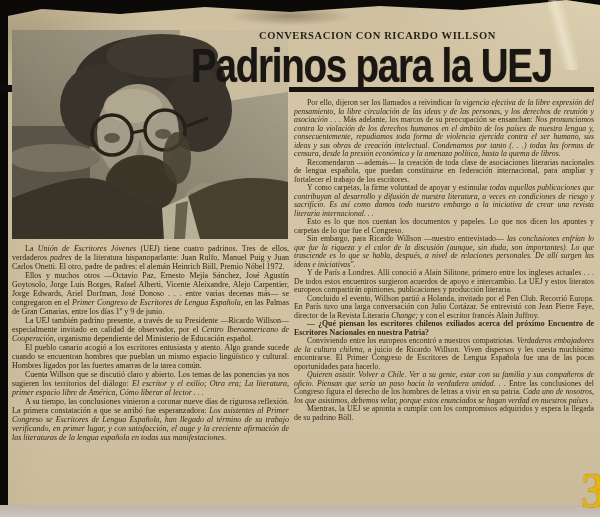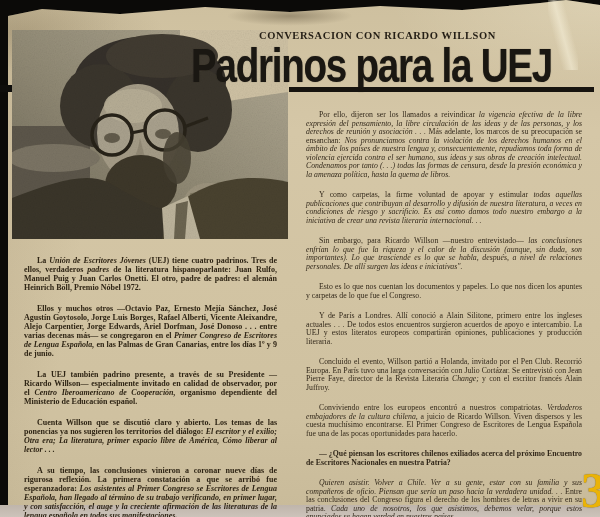--- a/index.html
+++ b/index.html
@@ -54,7 +54,7 @@
 
   
   .col{position:absolute;text-align:justify;color:#32281a;}
-  .col p{margin:12px;text-indent:13px;}
+  .col p{margin:0;text-indent:13px;}
   #left-col{
     left:12px;top:244px;width:277px;height:262px;
     font-size:8px;line-height:9px;font-weight:700;color:#2e2414;

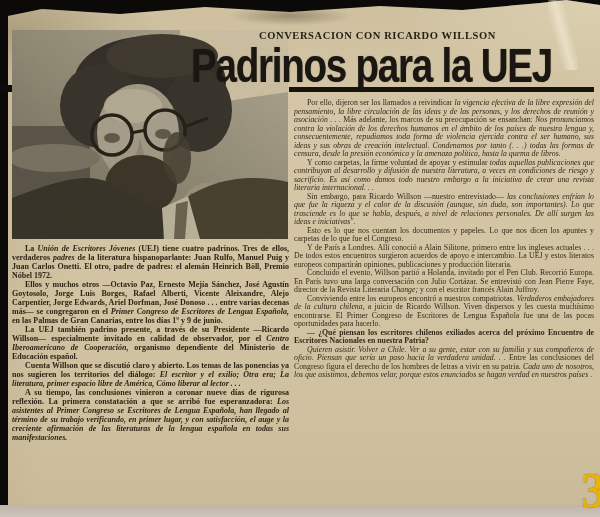--- a/index.html
+++ b/index.html
@@ -152,6 +152,7 @@
     </div>
   <div id="right-col" class="col">
       <p><span>Por ello, dijeron ser los llamados a reivindicar </span><span class="it">la vigencia efectiva de la libre expresión del pensamiento, la libre circulación de las ideas y de las personas, y los derechos de reunión y asociación . . .</span><span> Más adelante, los marcos de su preocupación se ensanchan:  </span><span class="it">Nos pronunciamos contra la violación de los derechos humanos en el ámbito de los países de nuestra lengua y, consecuentemente, repudiamos toda forma de violencia ejercida contra el ser humano, sus ideas y sus obras de creación intelectual.  Condenamos por tanto (. . .) todas las formas de censura,  desde la presión económica y la amenaza política, hasta la quema de libros.</span></p>
+      <p><span>Recomendaron —además— la creación de toda clase de asociaciones literarias nacionales de lengua española, que puedan constituirse en federación internacional, para ampliar y fortalecer el trabajo de los escritores.</span></p>
       <p><span>Y como carpetas, la firme voluntad de apoyar y estimular </span><span class="it">todas aquellas publicaciones que contribuyan al desarrollo y difusión de nuestra literatura, a veces en condiciones de riesgo y sacrificio.  Es así como damos todo nuestro embargo a la iniciativa de crear una revista literaria internacional. . .</span></p>
       <p><span>Sin embargo, para Ricardo Willson —nuestro entrevistado— </span><span class="it">las conclusiones enfrían lo que fue la riqueza y el calor de la discusión (aunque, sin duda, son importantes).  Lo que trasciende es lo que se habla, después, a nivel de relaciones personales.  De allí surgen las ideas e iniciativas".</span></p>
       <p><span>Esto es lo que nos cuentan los documentos y papeles.  Lo que nos dicen los apuntes y carpetas de lo que fue el Congreso.</span></p>

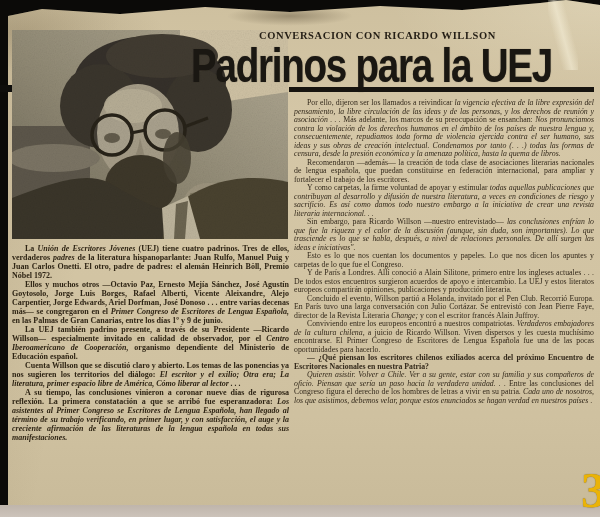--- a/index.html
+++ b/index.html
@@ -154,8 +154,8 @@
       <p><span>Por ello, dijeron ser los llamados a reivindicar </span><span class="it">la vigencia efectiva de la libre expresión del pensamiento, la libre circulación de las ideas y de las personas, y los derechos de reunión y asociación . . .</span><span> Más adelante, los marcos de su preocupación se ensanchan:  </span><span class="it">Nos pronunciamos contra la violación de los derechos humanos en el ámbito de los países de nuestra lengua y, consecuentemente, repudiamos toda forma de violencia ejercida contra el ser humano, sus ideas y sus obras de creación intelectual.  Condenamos por tanto (. . .) todas las formas de censura,  desde la presión económica y la amenaza política, hasta la quema de libros.</span></p>
       <p><span>Recomendaron —además— la creación de toda clase de asociaciones literarias nacionales de lengua española, que puedan constituirse en federación internacional, para ampliar y fortalecer el trabajo de los escritores.</span></p>
       <p><span>Y como carpetas, la firme voluntad de apoyar y estimular </span><span class="it">todas aquellas publicaciones que contribuyan al desarrollo y difusión de nuestra literatura, a veces en condiciones de riesgo y sacrificio.  Es así como damos todo nuestro embargo a la iniciativa de crear una revista literaria internacional. . .</span></p>
+      <p><span>Esto es lo que nos cuentan los documentos y papeles.  Lo que nos dicen los apuntes y carpetas de lo que fue el Congreso.</span></p>
       <p><span>Sin embargo, para Ricardo Willson —nuestro entrevistado— </span><span class="it">las conclusiones enfrían lo que fue la riqueza y el calor de la discusión (aunque, sin duda, son importantes).  Lo que trasciende es lo que se habla, después, a nivel de relaciones personales.  De allí surgen las ideas e iniciativas".</span></p>
-      <p><span>Esto es lo que nos cuentan los documentos y papeles.  Lo que nos dicen los apuntes y carpetas de lo que fue el Congreso.</span></p>
       <p><span>Y de París a Londres.  Allí conoció a Alain Silitone, primero entre los ingleses actuales . . . De todos estos encuentros surgieron acuerdos de apoyo e intercambio.  La UEJ y estos literatos europeos compartirán opiniones, publicaciones y producción literaria.</span></p>
       <p><span>Concluido el evento, Willson partió a Holanda, invitado por el Pen Club. Recorrió Europa.  En París tuvo una larga conversación con Julio Cortázar.  Se entrevistó con Jean Pierre Faye, director de la Revista Literaria </span><span class="it">Change;</span><span> y con el escritor francés Alain Juffroy.</span></p>
       <p><span>Conviviendo entre los europeos encontró a nuestros compatriotas.  </span><span class="it">Verdaderos embajadores de la cultura chilena,</span><span> a juicio de Ricardo Willson.  Viven dispersos y les cuesta muchísimo encontrarse.  El Primer Congreso de Escritores de Lengua Española fue una de las pocas oportunidades para hacerlo.</span></p>

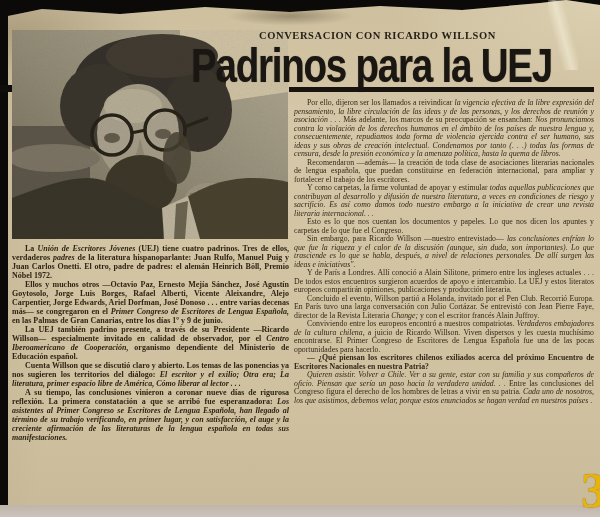--- a/index.html
+++ b/index.html
@@ -57,7 +57,7 @@
   .col p{margin:0;text-indent:13px;}
   #left-col{
     left:12px;top:244px;width:277px;height:262px;
-    font-size:8px;line-height:9px;font-weight:700;color:#2e2414;
+    font-size:8px;line-height:9px;font-weight:400;color:#2e2414;
   }
   #right-col{
     left:294px;top:99px;width:300px;height:408px;

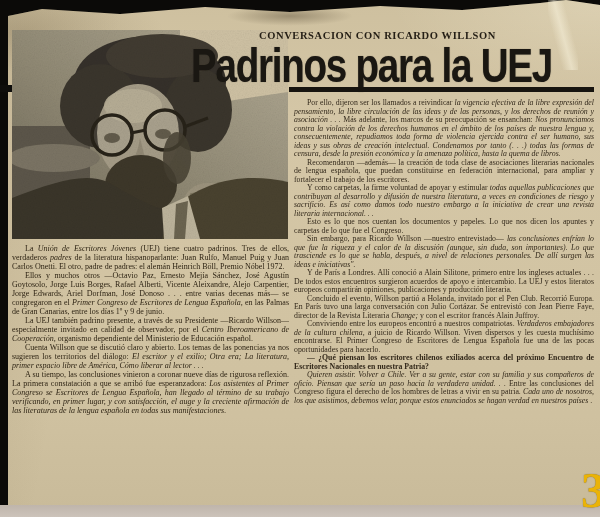--- a/index.html
+++ b/index.html
@@ -158,8 +158,8 @@
       <p><span>Sin embargo, para Ricardo Willson —nuestro entrevistado— </span><span class="it">las conclusiones enfrían lo que fue la riqueza y el calor de la discusión (aunque, sin duda, son importantes).  Lo que trasciende es lo que se habla, después, a nivel de relaciones personales.  De allí surgen las ideas e iniciativas".</span></p>
       <p><span>Y de París a Londres.  Allí conoció a Alain Silitone, primero entre los ingleses actuales . . . De todos estos encuentros surgieron acuerdos de apoyo e intercambio.  La UEJ y estos literatos europeos compartirán opiniones, publicaciones y producción literaria.</span></p>
       <p><span>Concluido el evento, Willson partió a Holanda, invitado por el Pen Club. Recorrió Europa.  En París tuvo una larga conversación con Julio Cortázar.  Se entrevistó con Jean Pierre Faye, director de la Revista Literaria </span><span class="it">Change;</span><span> y con el escritor francés Alain Juffroy.</span></p>
+      <p><span class="bd">— ¿Qué piensan los escritores chilenos exiliados acerca del próximo Encuentro de Escritores Nacionales en nuestra Patria?</span></p>
       <p><span>Conviviendo entre los europeos encontró a nuestros compatriotas.  </span><span class="it">Verdaderos embajadores de la cultura chilena,</span><span> a juicio de Ricardo Willson.  Viven dispersos y les cuesta muchísimo encontrarse.  El Primer Congreso de Escritores de Lengua Española fue una de las pocas oportunidades para hacerlo.</span></p>
-      <p><span class="bd">— ¿Qué piensan los escritores chilenos exiliados acerca del próximo Encuentro de Escritores Nacionales en nuestra Patria?</span></p>
       <p><span class="it">Quieren asistir.  Volver a Chile.  Ver a su gente, estar con su familia y sus compañeros de oficio.  Piensan que sería un paso hacia la verdadera unidad. . .</span><span> Entre las conclusiones del Congreso figura el derecho de los hombres de letras a vivir en su patria.  </span><span class="it">Cada uno de nosotros, los que asistimos, debemos velar, porque estos enunciados se hagan verdad en nuestros países</span><span> .</span></p>
     </div>
 

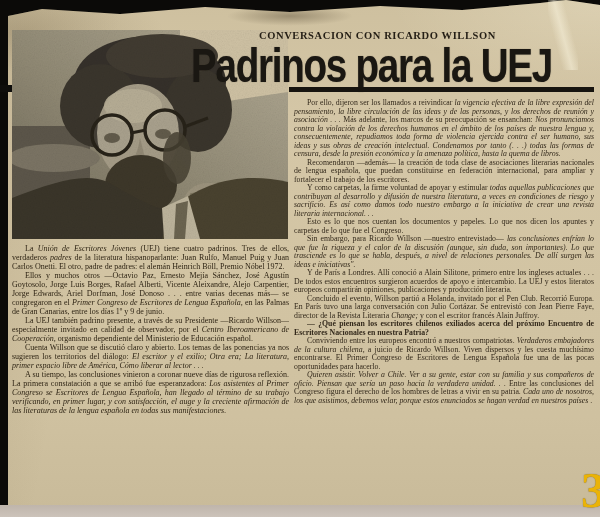--- a/index.html
+++ b/index.html
@@ -147,6 +147,7 @@
       <p><span>La </span><span class="it">Unión de Escritores Jóvenes</span><span> (UEJ) tiene cuatro padrinos.  Tres de ellos, verdaderos </span><span class="it">padres</span><span> de la literatura hispanoparlante:  Juan Rulfo, Manuel Puig y Juan Carlos Onetti.  El otro, padre de padres:  el alemán Heinrich Böll, Premio Nóbel 1972.</span></p>
       <p><span>Ellos y muchos otros —Octavio Paz, Ernesto Mejía Sánchez, José Agustín Goytosolo, Jorge Luis Borges, Rafael Alberti, Vicente Aleixandre, Alejo Carpentier, Jorge Edwards, Ariel Dorfman, José Donoso . . . entre varias decenas más— se congregaron en el </span><span class="it">Primer Congreso de Escritores de Lengua Española,</span><span> en las Palmas de Gran Canarias, entre los días 1º y 9 de junio.</span></p>
       <p><span>La UEJ también padrino presente, a través de su Presidente —Ricardo Willson— especialmente invitado en calidad de observador, por el </span><span class="it">Centro Iberoamericano de Cooperación,</span><span> organismo dependiente del Ministerio de Educación español.</span></p>
+      <p><span>El pueblo canario acogió a los escritores entusiasta y atento.  Algo grande sucede cuando se encuentran hombres que pueblan un mismo espacio lingüístico y cultural.  Hombres ligados por las fuertes amarras de la tarea común.</span></p>
       <p><span>Cuenta Willson que se discutió claro y abierto.  Los temas de las ponencias ya nos sugieren los territorios del diálogo:  </span><span class="it">El escritor y el exilio; Otra era; La literatura, primer espacio libre de América, Cómo liberar al lector . . .</span></p>
       <p><span>A su tiempo, las conclusiones vinieron a coronar nueve días de rigurosa reflexión.  La primera constatación a que se arribó fue esperanzadora:  </span><span class="it">Los asistentes al Primer Congreso se Escritores de Lengua Española, han llegado al término de su trabajo verificando, en primer lugar, y con satisfacción, el auge y la creciente afirmación de las literaturas de la lengua española en todas sus manifestaciones.</span></p>
     </div>

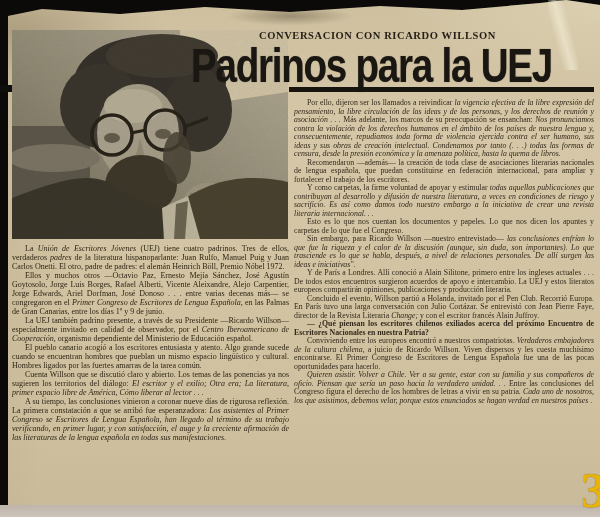--- a/index.html
+++ b/index.html
@@ -162,6 +162,7 @@
       <p><span class="bd">— ¿Qué piensan los escritores chilenos exiliados acerca del próximo Encuentro de Escritores Nacionales en nuestra Patria?</span></p>
       <p><span>Conviviendo entre los europeos encontró a nuestros compatriotas.  </span><span class="it">Verdaderos embajadores de la cultura chilena,</span><span> a juicio de Ricardo Willson.  Viven dispersos y les cuesta muchísimo encontrarse.  El Primer Congreso de Escritores de Lengua Española fue una de las pocas oportunidades para hacerlo.</span></p>
       <p><span class="it">Quieren asistir.  Volver a Chile.  Ver a su gente, estar con su familia y sus compañeros de oficio.  Piensan que sería un paso hacia la verdadera unidad. . .</span><span> Entre las conclusiones del Congreso figura el derecho de los hombres de letras a vivir en su patria.  </span><span class="it">Cada uno de nosotros, los que asistimos, debemos velar, porque estos enunciados se hagan verdad en nuestros países</span><span> .</span></p>
+      <p><span>Mientras, la UEJ se apronta a cumplir con los compromisos adquiridos y espera la llegada de su padrino Böll.</span></p>
     </div>
 
   <div class="page-number">31</div>

